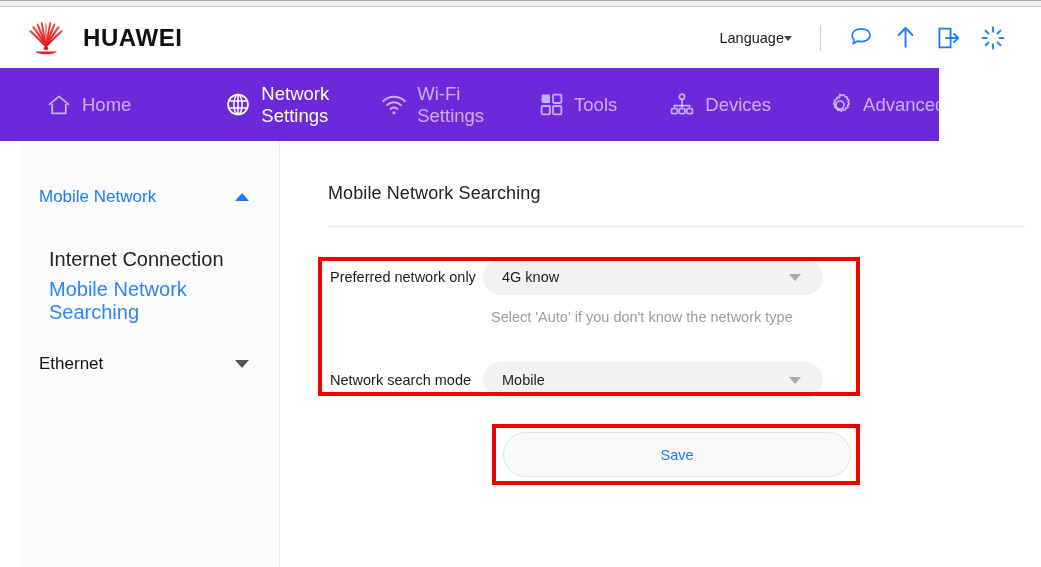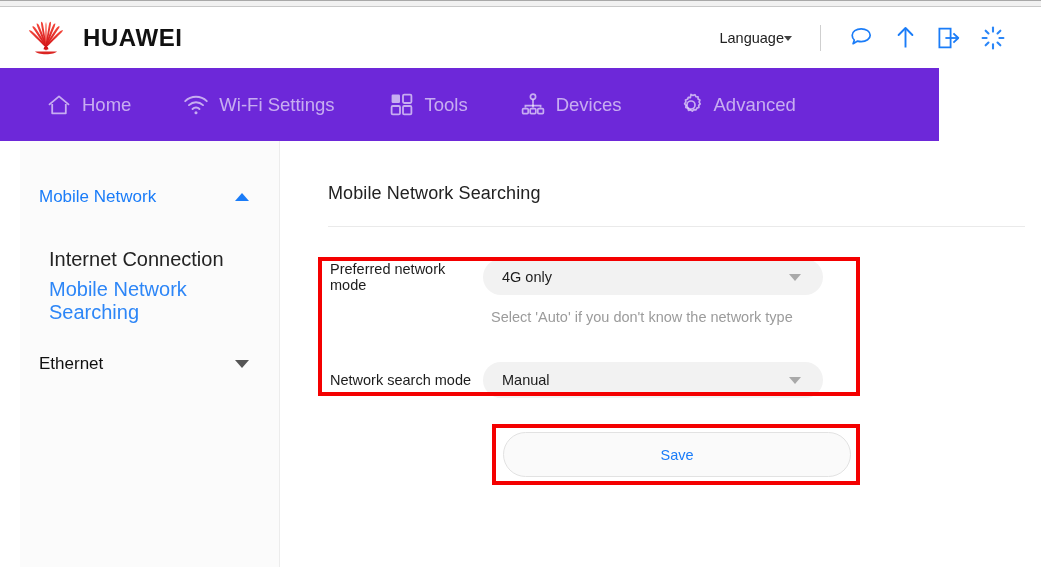--- a/index.html
+++ b/index.html
@@ -244,6 +244,16 @@
     <span class="nav-label">Home</span>
   </div>
 
+  <div class="nav-item active" id="nav-network">
+    <span class="nav-ico">
+      <svg width="27" height="27" viewBox="0 0 27 27">
+        <circle cx="13.5" cy="13.5" r="10.3" fill="none" stroke="#fff" stroke-width="1.8"></circle>
+        <ellipse cx="13.5" cy="13.5" rx="4.3" ry="10.3" fill="none" stroke="#fff" stroke-width="1.6"></ellipse>
+        <path d="M3.5 9.8h20M3.5 17.2h20M13.5 3.2v20.6" fill="none" stroke="#fff" stroke-width="1.6"></path>
+      </svg>
+    </span>
+    <span class="nav-label two-line">Network Settings</span>
+  </div>
 
   <div class="nav-item" id="nav-wifi">
     <span class="nav-ico">

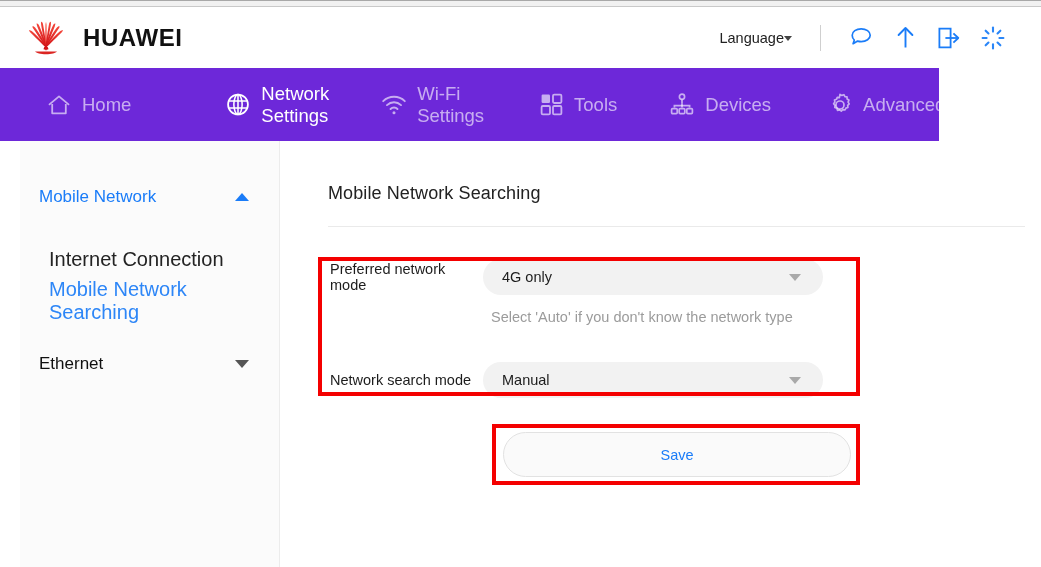--- a/index.html
+++ b/index.html
@@ -333,7 +333,7 @@
   <div class="form-area">
 
     <div class="form-row">
-      <span class="form-label">Preferred network mode</span>
+      <span class="form-label">Preferred network only</span>
       <div class="select">
         <span class="select-value">4G only</span>
         <span class="select-caret"></span>

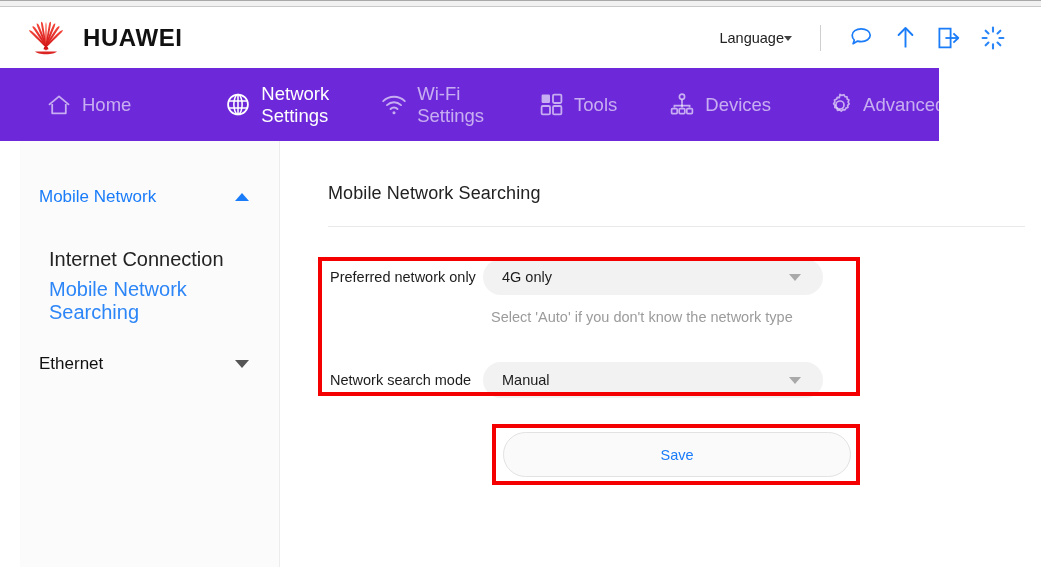--- a/index.html
+++ b/index.html
@@ -335,7 +335,7 @@
     <div class="form-row">
       <span class="form-label">Preferred network only</span>
       <div class="select">
-        <span class="select-value">4G only</span>
+        <span class="select-value">4G know</span>
         <span class="select-caret"></span>
       </div>
     </div>

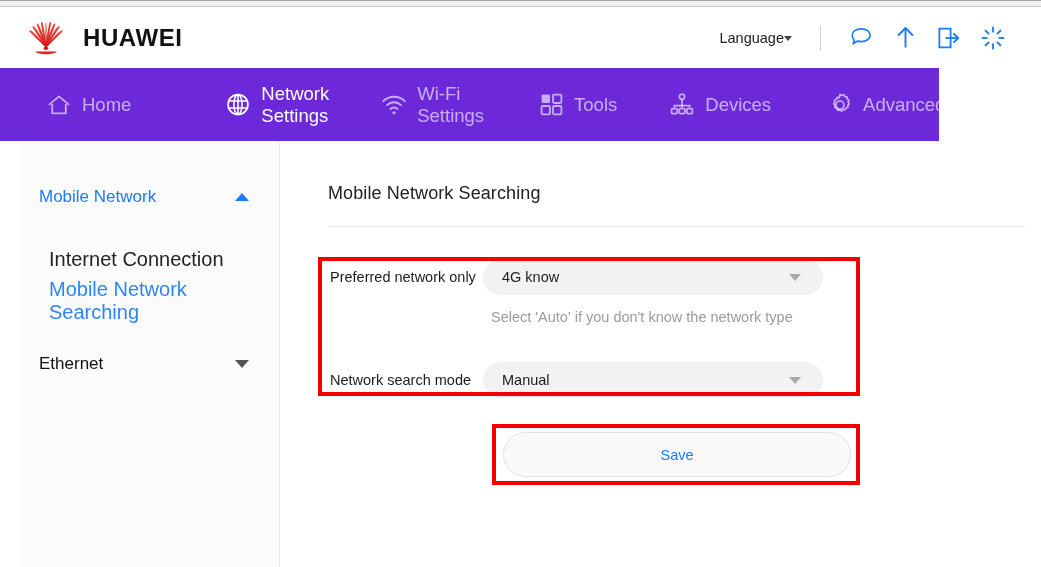--- a/index.html
+++ b/index.html
@@ -348,7 +348,7 @@
     <div class="form-row" style="margin-top:23px;">
       <span class="form-label">Network search mode</span>
       <div class="select">
-        <span class="select-value">Manual</span>
+        <span class="select-value">Mobile</span>
         <span class="select-caret"></span>
       </div>
     </div>

